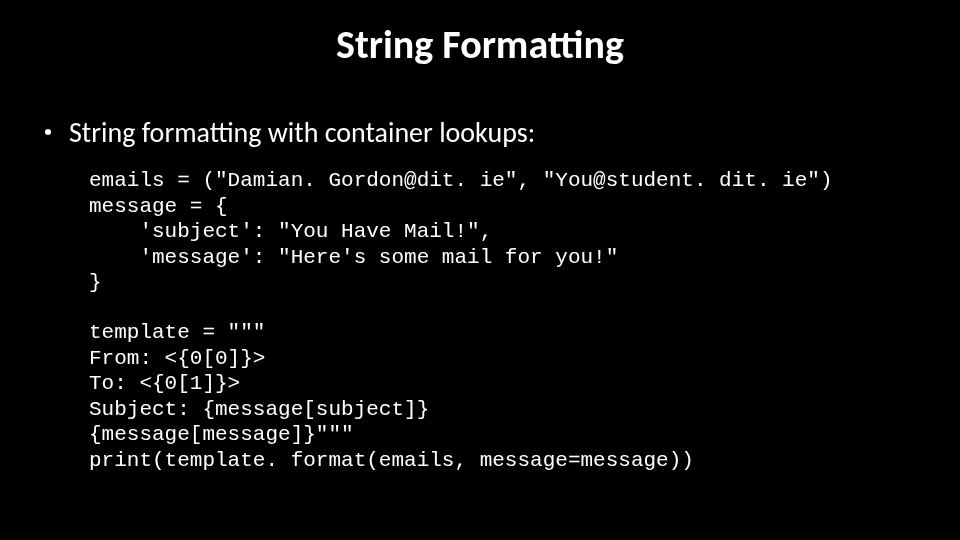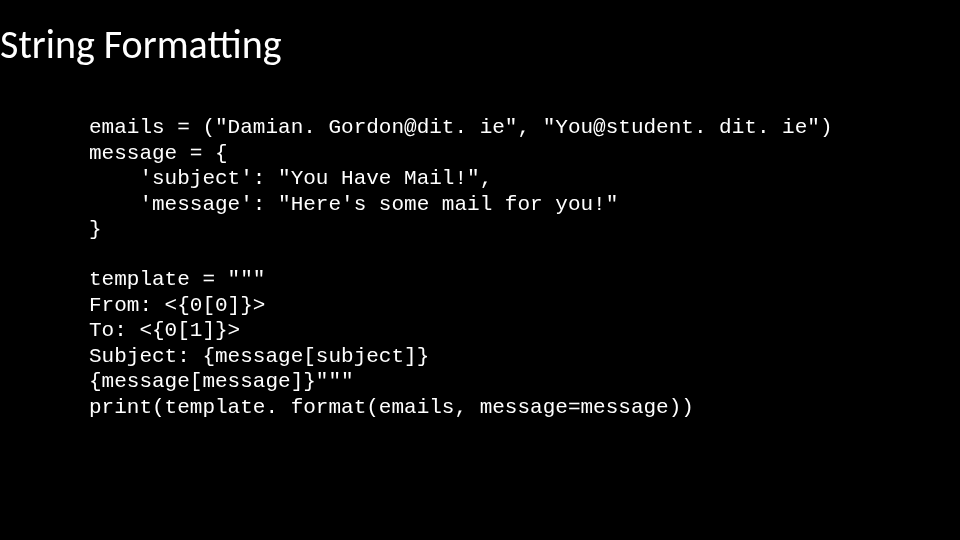--- a/index.html
+++ b/index.html
@@ -23,9 +23,9 @@
     top: 20px;
     left: 0;
     width: 100%;
-    text-align: left;
+    text-align: center;
     font-size: 40px;
-    font-weight: 400;
+    font-weight: 700;
     color: #ffffff;
   }
   .body {

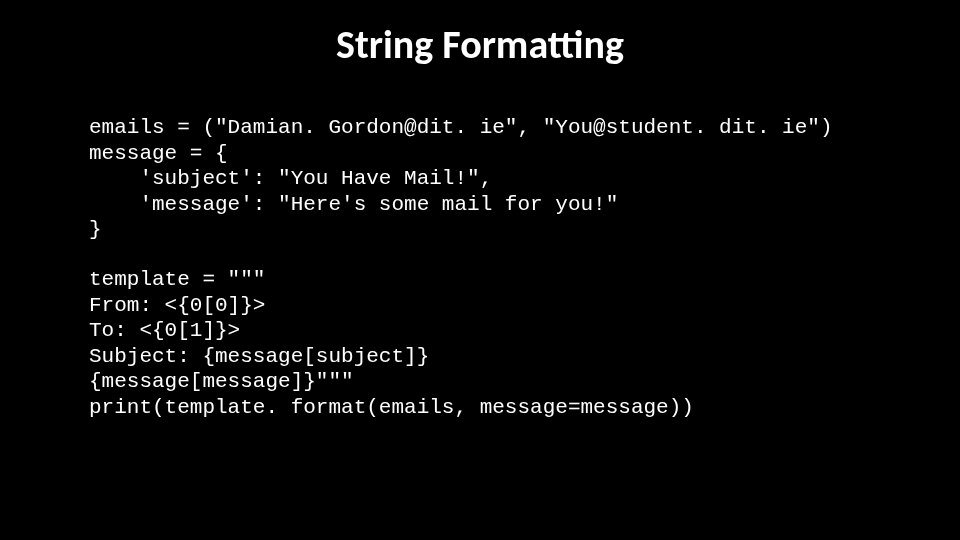--- a/index.html
+++ b/index.html
@@ -74,6 +74,10 @@
 
   <div class="body">
 
+    <div class="bullet-row">
+      <div class="bullet-dot"></div>
+      <div class="bullet-text">String formatting with container lookups:</div>
+    </div>
 
     <div class="code code-block">emails = ("Damian. Gordon@dit. ie", "You@student. dit. ie")
 message = {

